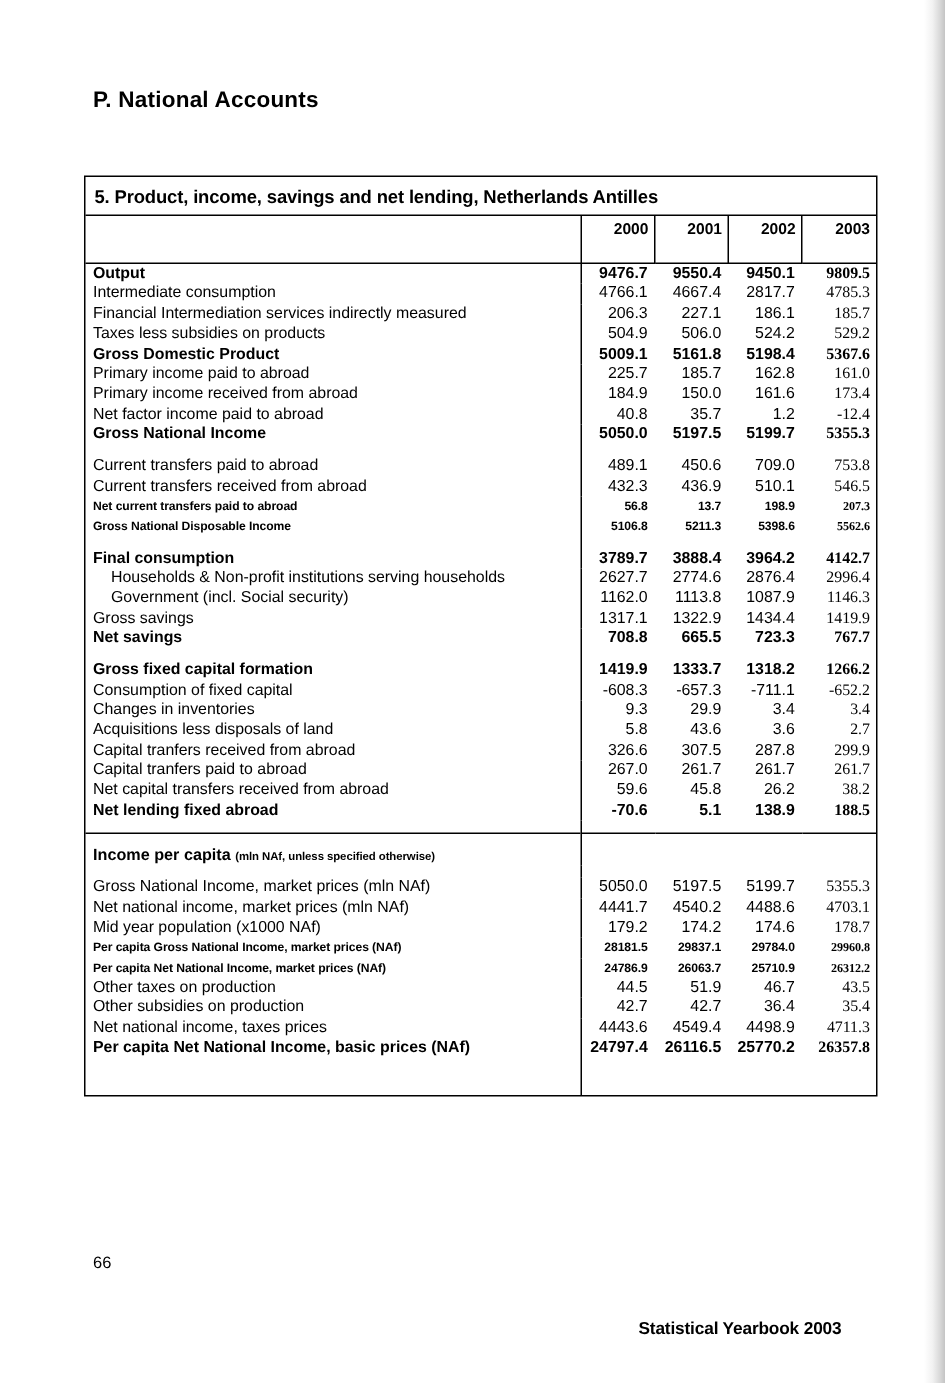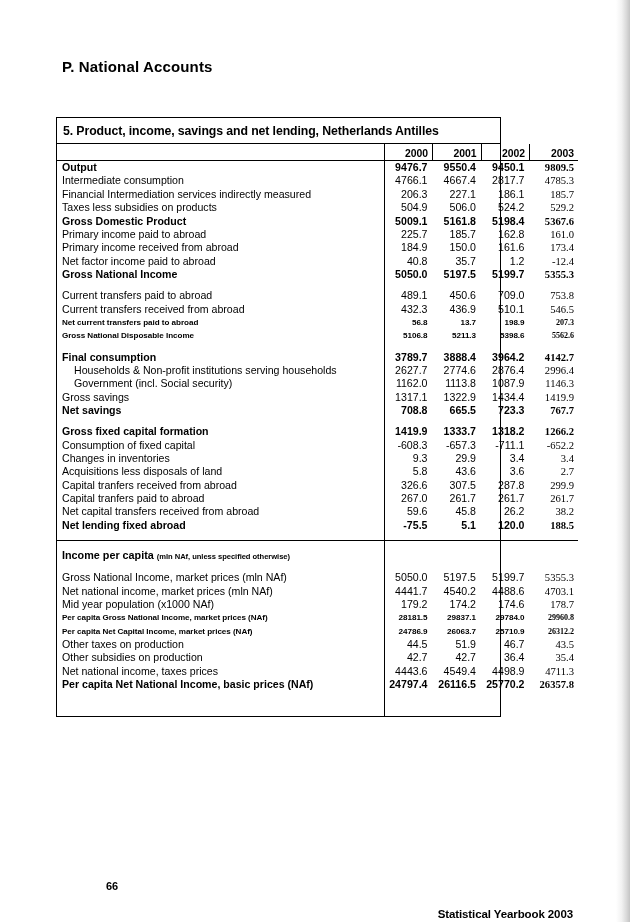--- a/index.html
+++ b/index.html
@@ -34,7 +34,7 @@
     position: absolute;
     left: 56px;
     top: 117px;
-    width: 445px;
+    width: 529px;
     border: 1.4px solid #000;
     box-sizing: border-box;
     background: #fff;

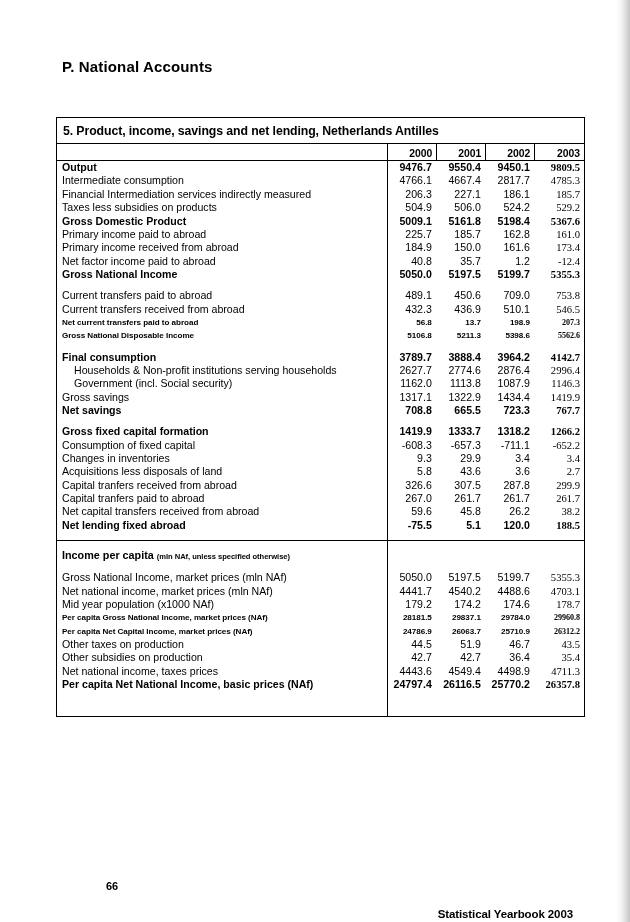--- a/index.html
+++ b/index.html
@@ -59,7 +59,7 @@
     border-bottom: 1.2px solid #000;
     height: 15px;
     vertical-align: bottom;
-    padding: 0 4px 1px 0;
+    padding: 0 4px 16px 0;
   }
   .yearhead td.lbl {
     border-right: 1.2px solid #000;

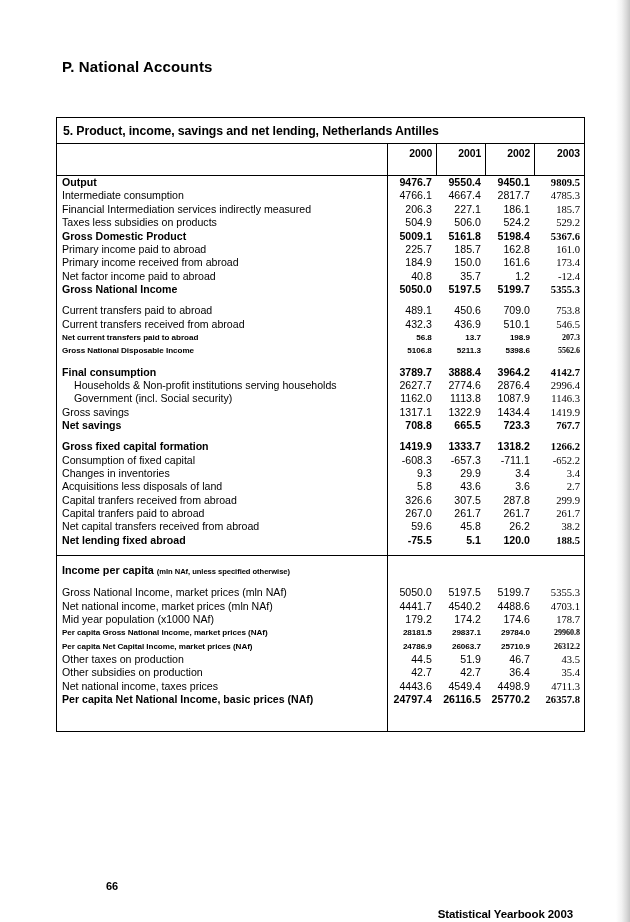--- a/index.html
+++ b/index.html
@@ -370,7 +370,7 @@
           </tr>
           <tr class="bold">
             <td class="lbl">Net lending fixed abroad</td>
-            <td class="val">-75.5</td>
+            <td class="val">-70.6</td>
             <td class="val">5.1</td>
             <td class="val">120.0</td>
             <td class="val last">188.5</td>

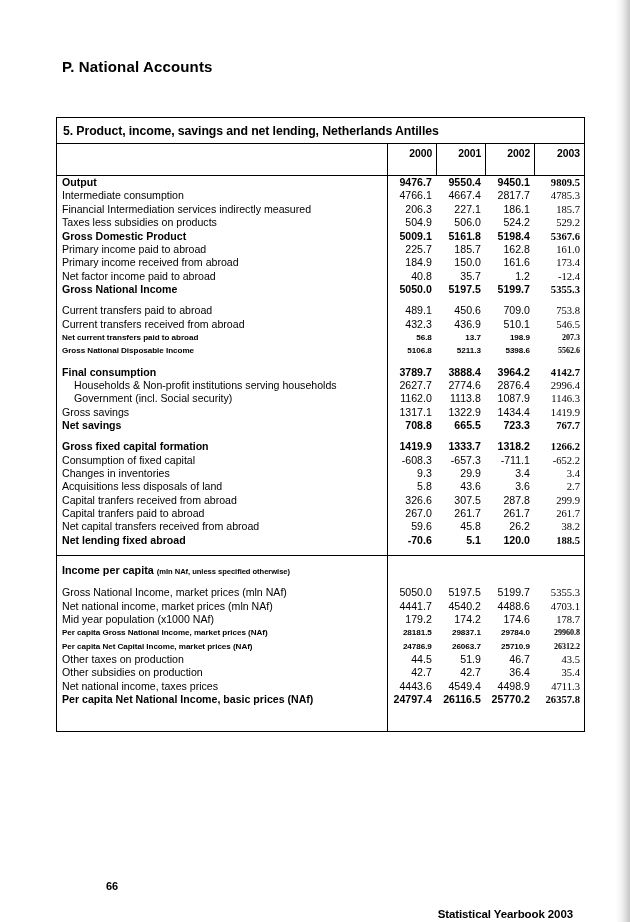--- a/index.html
+++ b/index.html
@@ -372,7 +372,7 @@
             <td class="lbl">Net lending fixed abroad</td>
             <td class="val">-70.6</td>
             <td class="val">5.1</td>
-            <td class="val">120.0</td>
+            <td class="val">138.9</td>
             <td class="val last">188.5</td>
           </tr>
         </tbody>

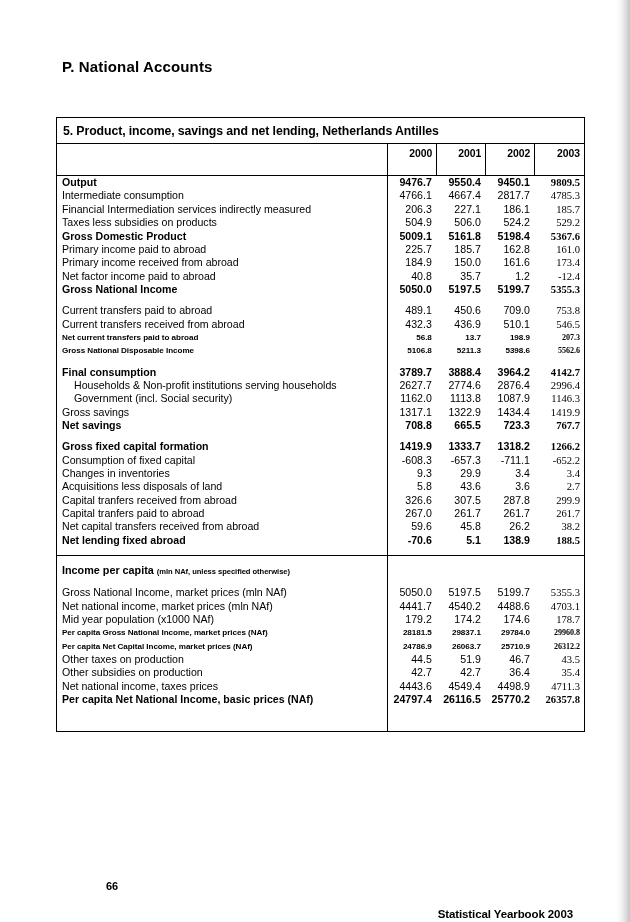--- a/index.html
+++ b/index.html
@@ -440,7 +440,7 @@
             <td class="val last">29960.8</td>
           </tr>
           <tr class="small">
-            <td class="lbl">Per capita Net Capital Income, market prices (NAf)</td>
+            <td class="lbl">Per capita Net National Income, market prices (NAf)</td>
             <td class="val">24786.9</td>
             <td class="val">26063.7</td>
             <td class="val">25710.9</td>

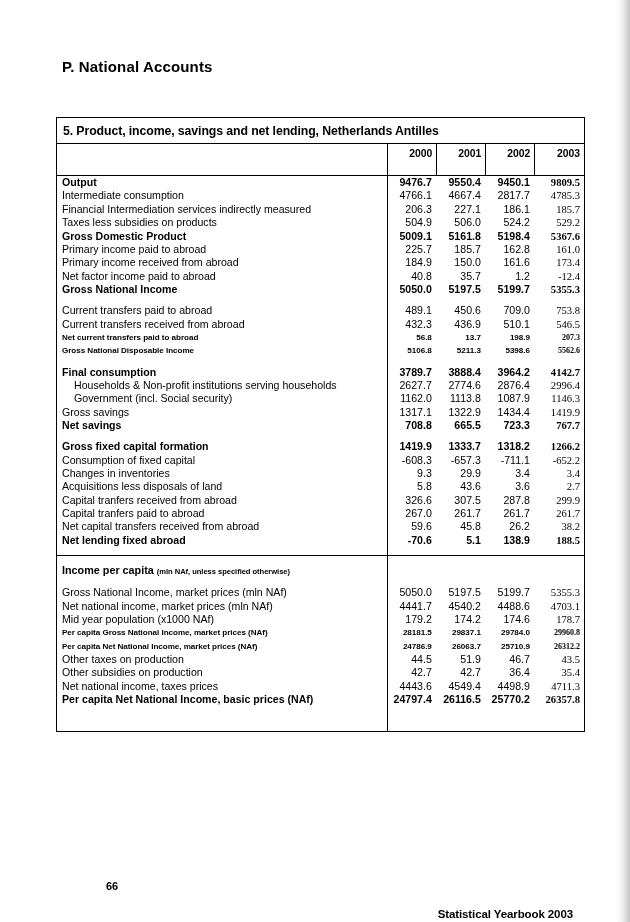--- a/index.html
+++ b/index.html
@@ -123,10 +123,9 @@
   .footer-page {
     position: absolute;
     left: 62px;
-    top: 880px;
+    top: 836px;
     font-size: 11px;
-    font-weight: bold;
-    margin-left: 44px;
+    font-weight: normal;
   }
   .footer-title {
     position: absolute;

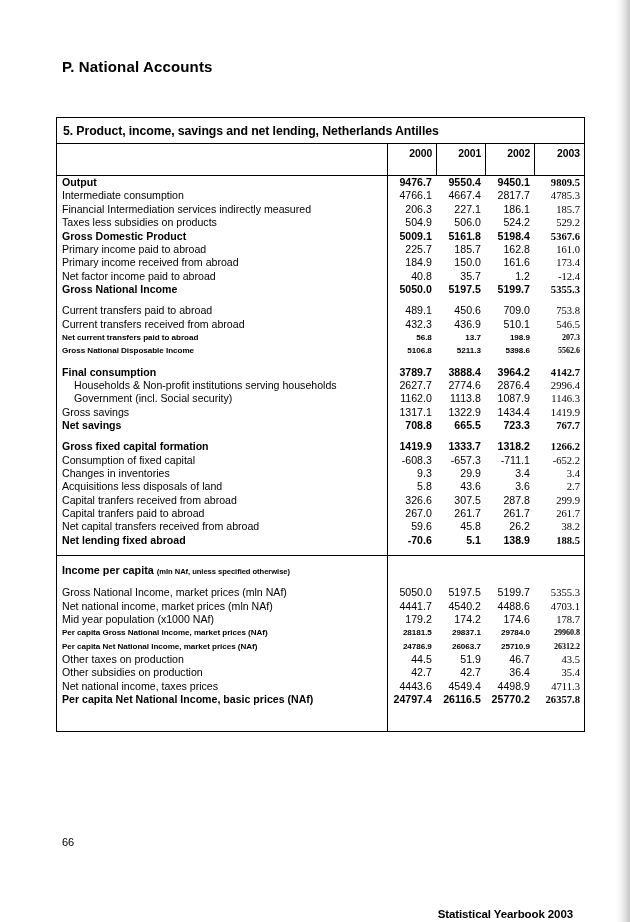--- a/index.html
+++ b/index.html
@@ -129,12 +129,11 @@
   }
   .footer-title {
     position: absolute;
-    right: 57px;
+    right: 69px;
     top: 880px;
     font-size: 11.5px;
     font-weight: bold;
     letter-spacing: -0.1px;
-    margin-top: 28px;
   }
   .edge-shadow {
     position: absolute;

